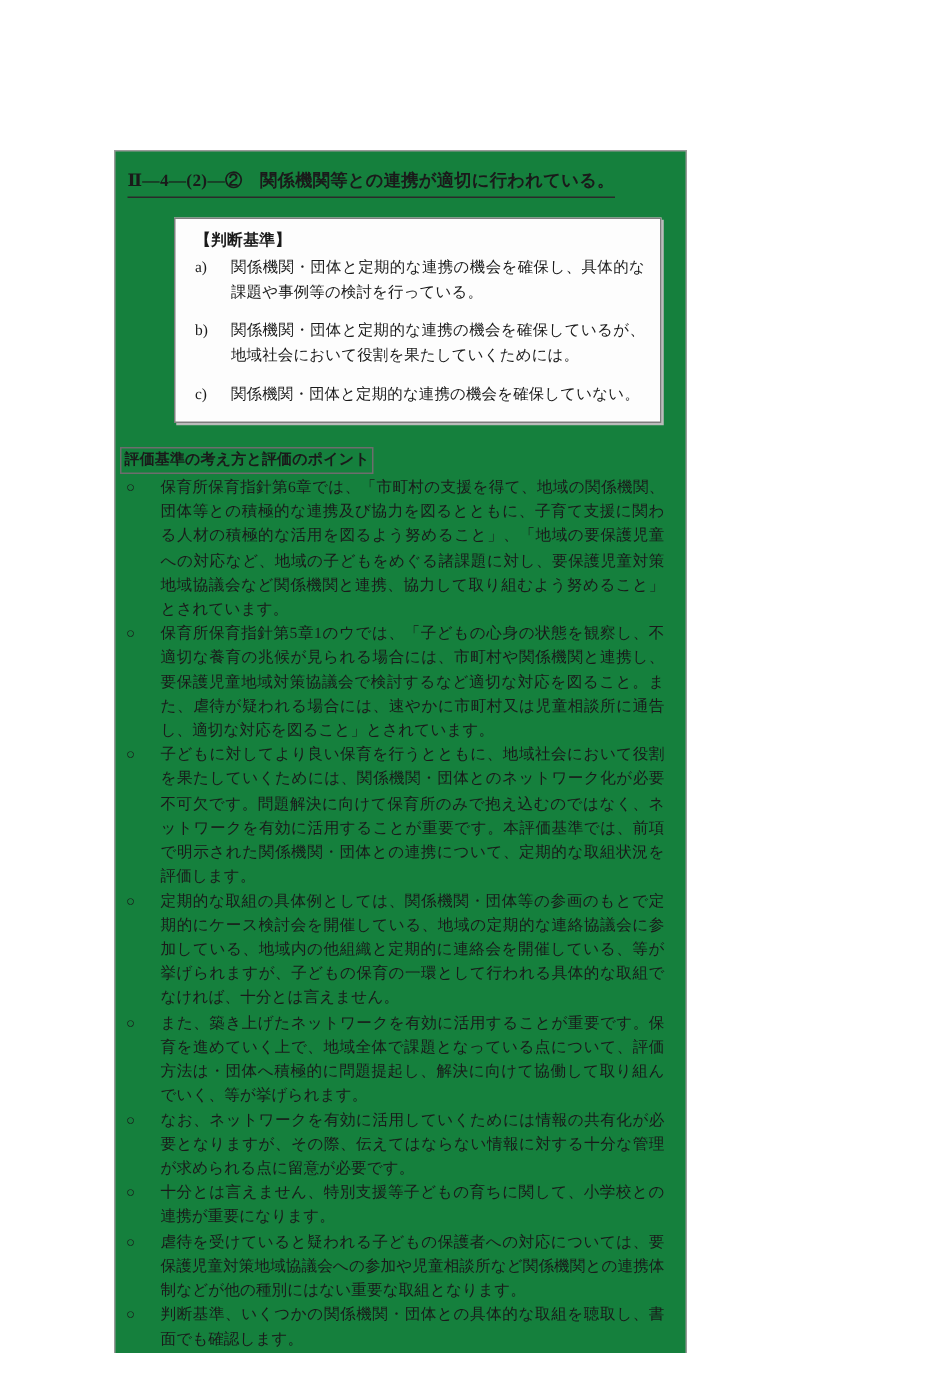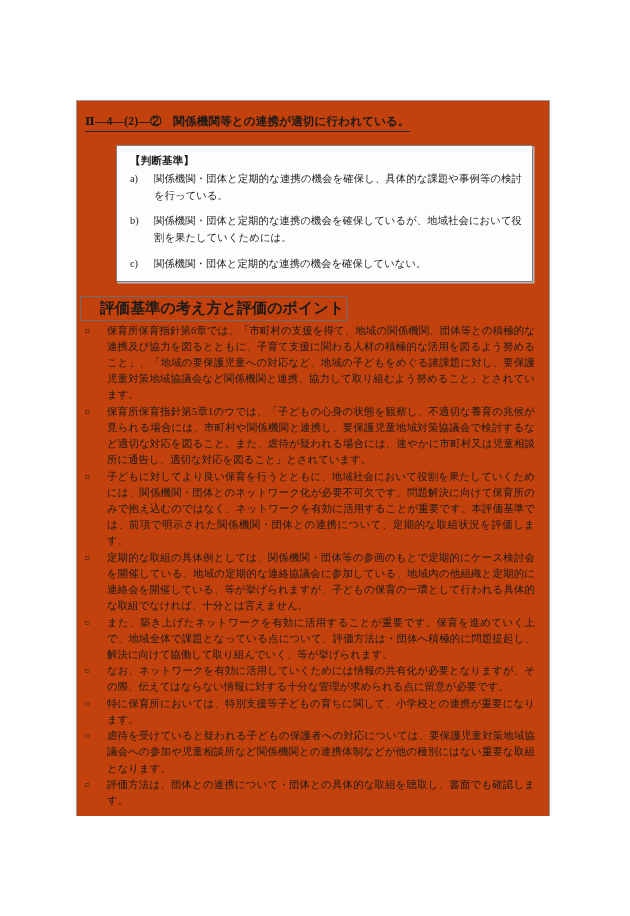--- a/index.html
+++ b/index.html
@@ -31,12 +31,12 @@
     position: absolute;
     left: 76px;
     top: 100px;
-    width: 474px;
+    width: 382px;
     border-top: 1.5px solid #9a9a9a;
     border-left: 1.5px solid #9a9a9a;
     border-right: 1.5px solid #9a9a9a;
     border-bottom: none;
-    background: #c2410c;
+    background: #15803d;
     box-sizing: border-box;
     padding: 0;
     min-height: 716px;

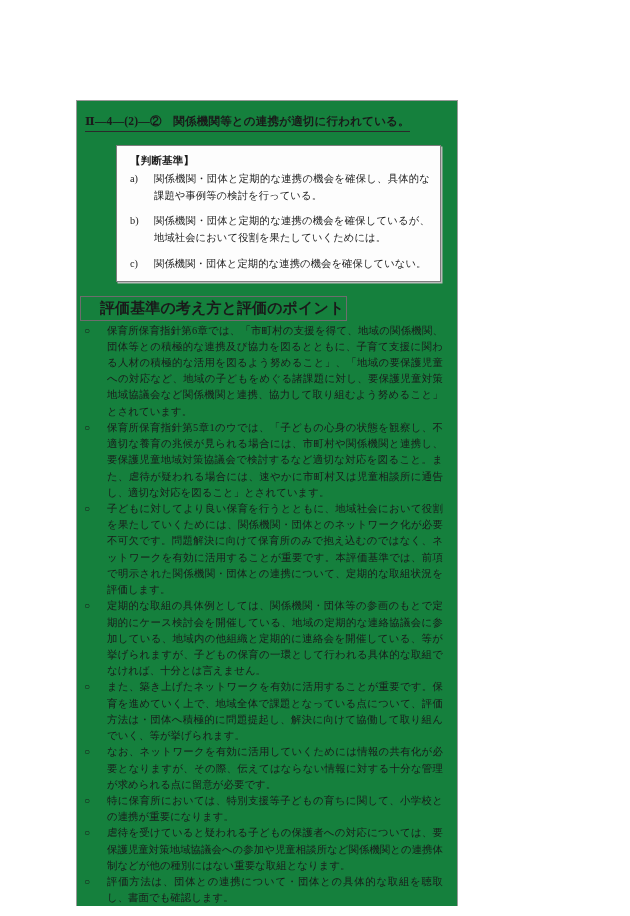--- a/index.html
+++ b/index.html
@@ -104,10 +104,10 @@
   .section-label {
     display: inline-block;
     border: 1.1px solid #6d6d6d;
-    font-size: 15px;
+    font-size: 10px;
     font-weight: 700;
     line-height: 1.35;
-    padding: 1px 2px 1px 19px;
+    padding: 1px 2px 1px 2px;
     letter-spacing: .1px;
   }
 

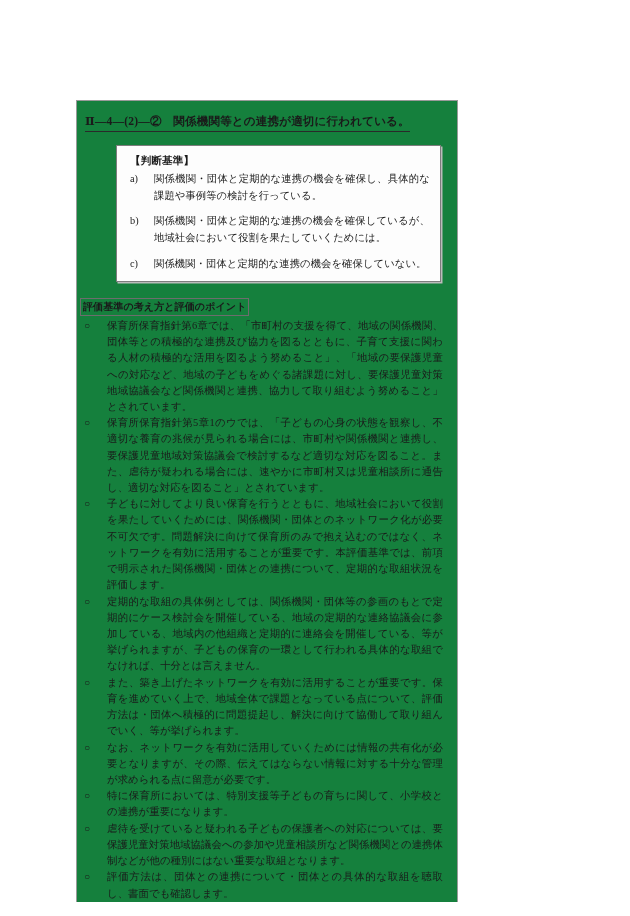--- a/index.html
+++ b/index.html
@@ -208,7 +208,7 @@
 
       <div class="body-item">
         <span class="bullet-mark">○</span>
-        <span class="body-text">特に保育所においては、特別支援等子どもの育ちに関して、小学校との連携が重要になります。</span>
+        <span class="body-text">十分とは言えません、特別支援等子どもの育ちに関して、小学校との連携が重要になります。</span>
       </div>
 
       <div class="body-item">

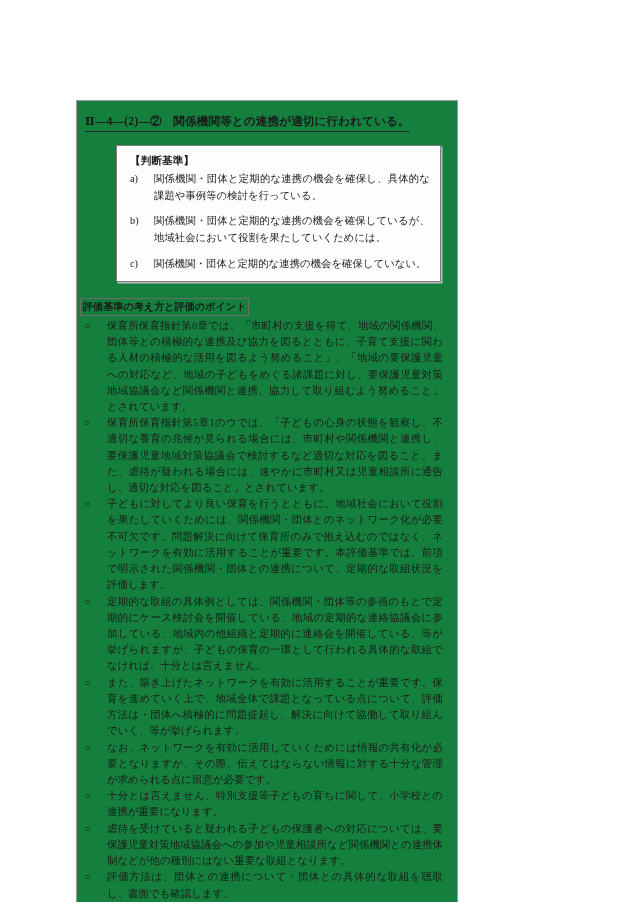--- a/index.html
+++ b/index.html
@@ -218,7 +218,7 @@
 
       <div class="body-item">
         <span class="bullet-mark">○</span>
-        <span class="body-text">評価方法は、団体との連携について・団体との具体的な取組を聴取し、書面でも確認します。</span>
+        <span class="body-text">判断基準、いくつかの関係機関・団体との具体的な取組を聴取し、書面でも確認します。</span>
       </div>
 
     </div>

